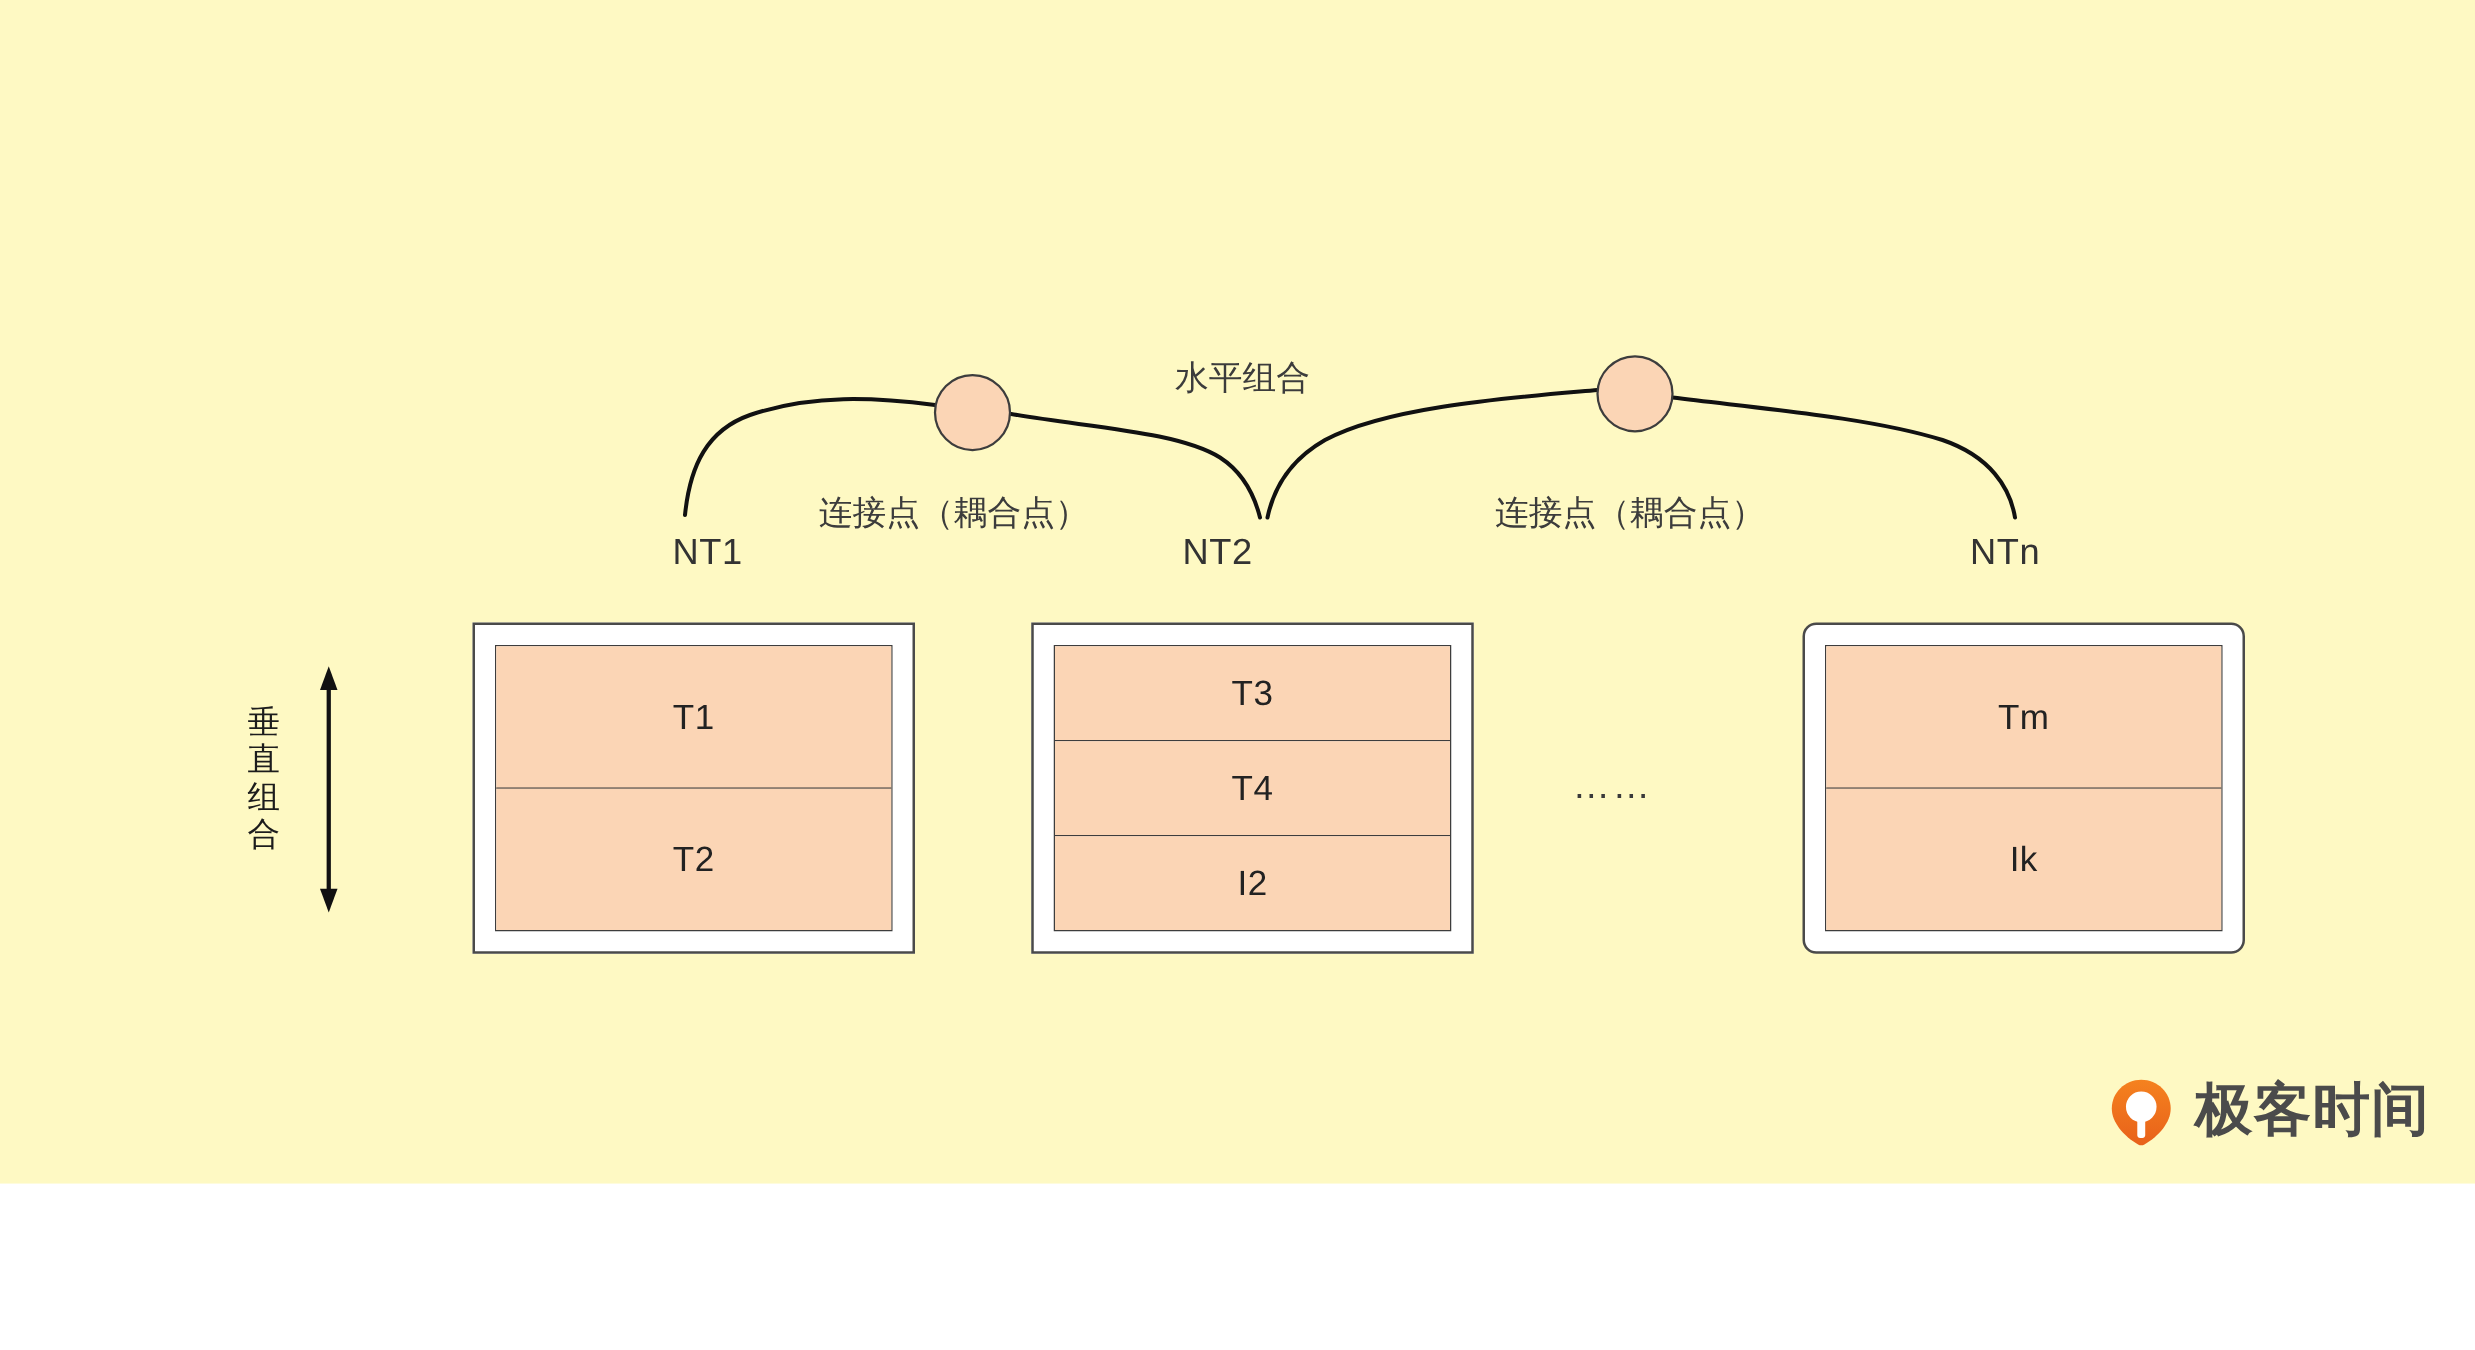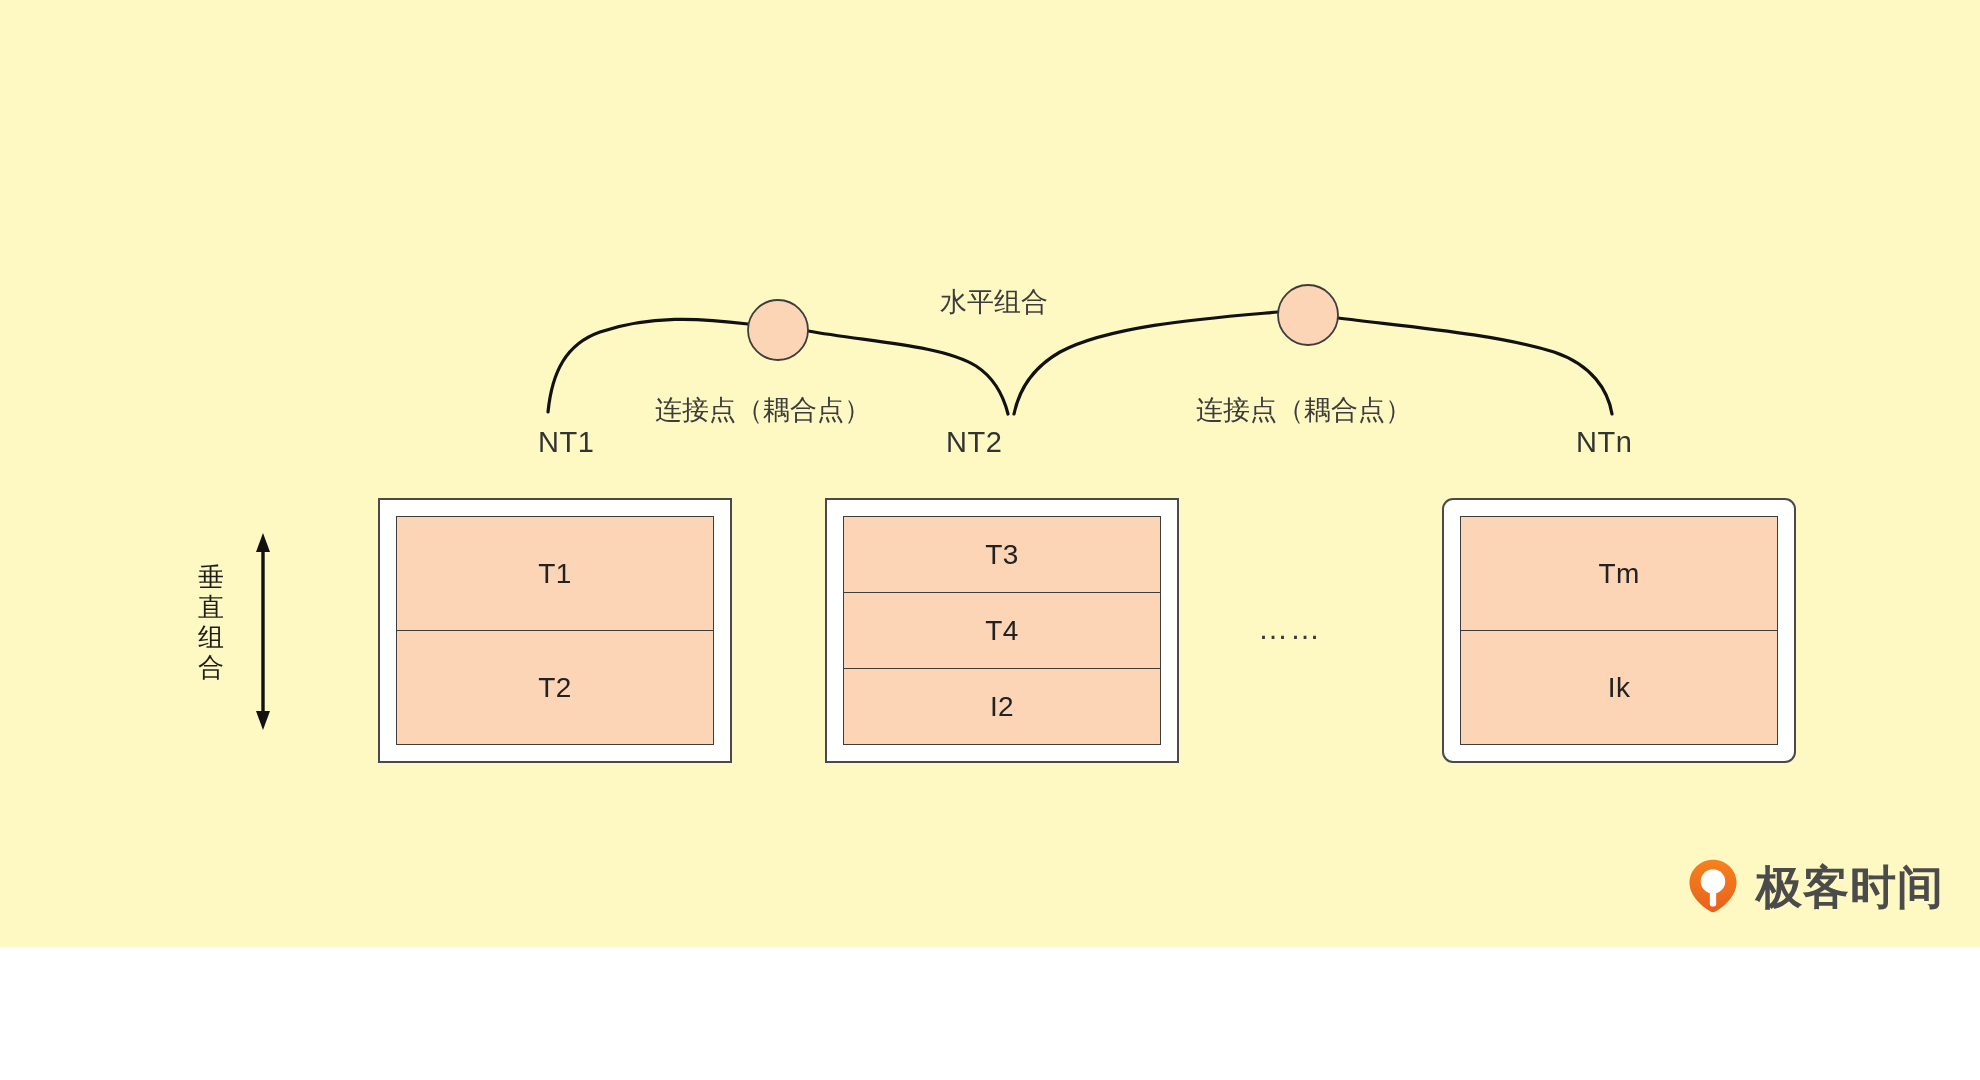--- a/index.html
+++ b/index.html
@@ -110,7 +110,7 @@
     right: 36px;
     bottom: 28px;
     display: flex;
-    align-items: flex-start;
+    align-items: flex-end;
     gap: 14px;
   }
   #brand-text {

